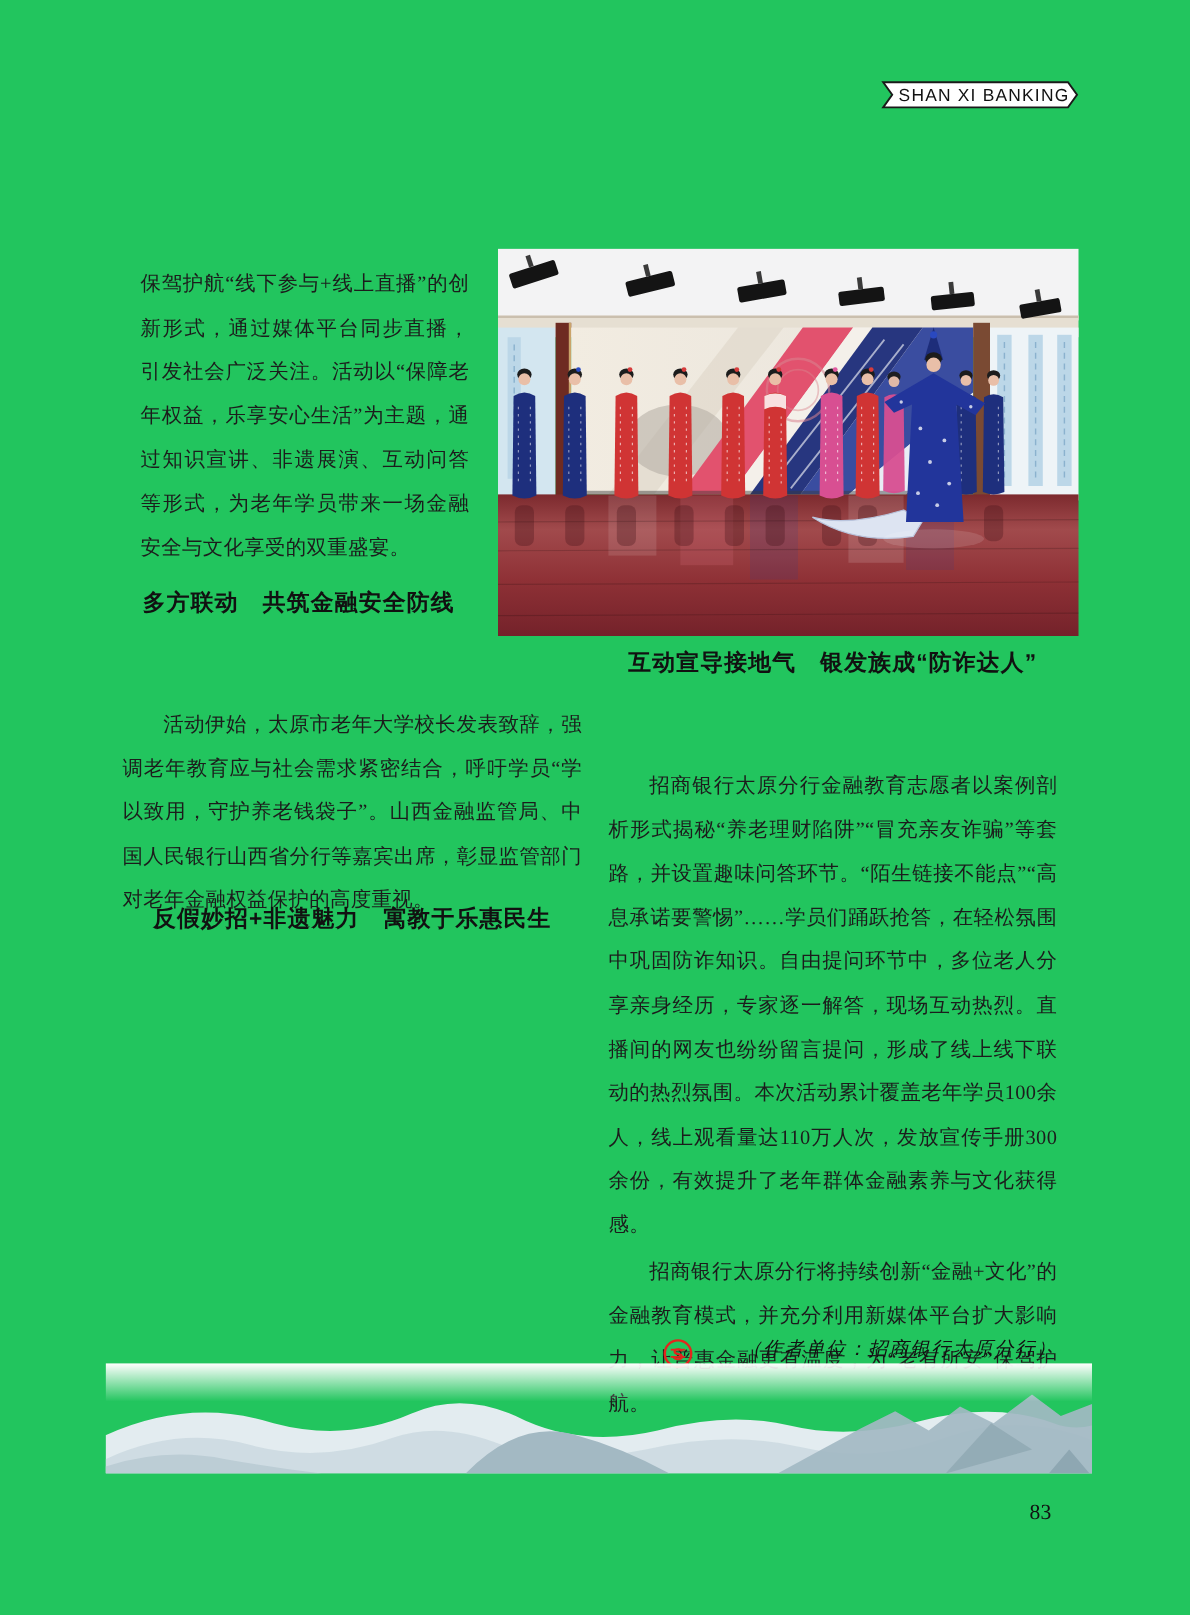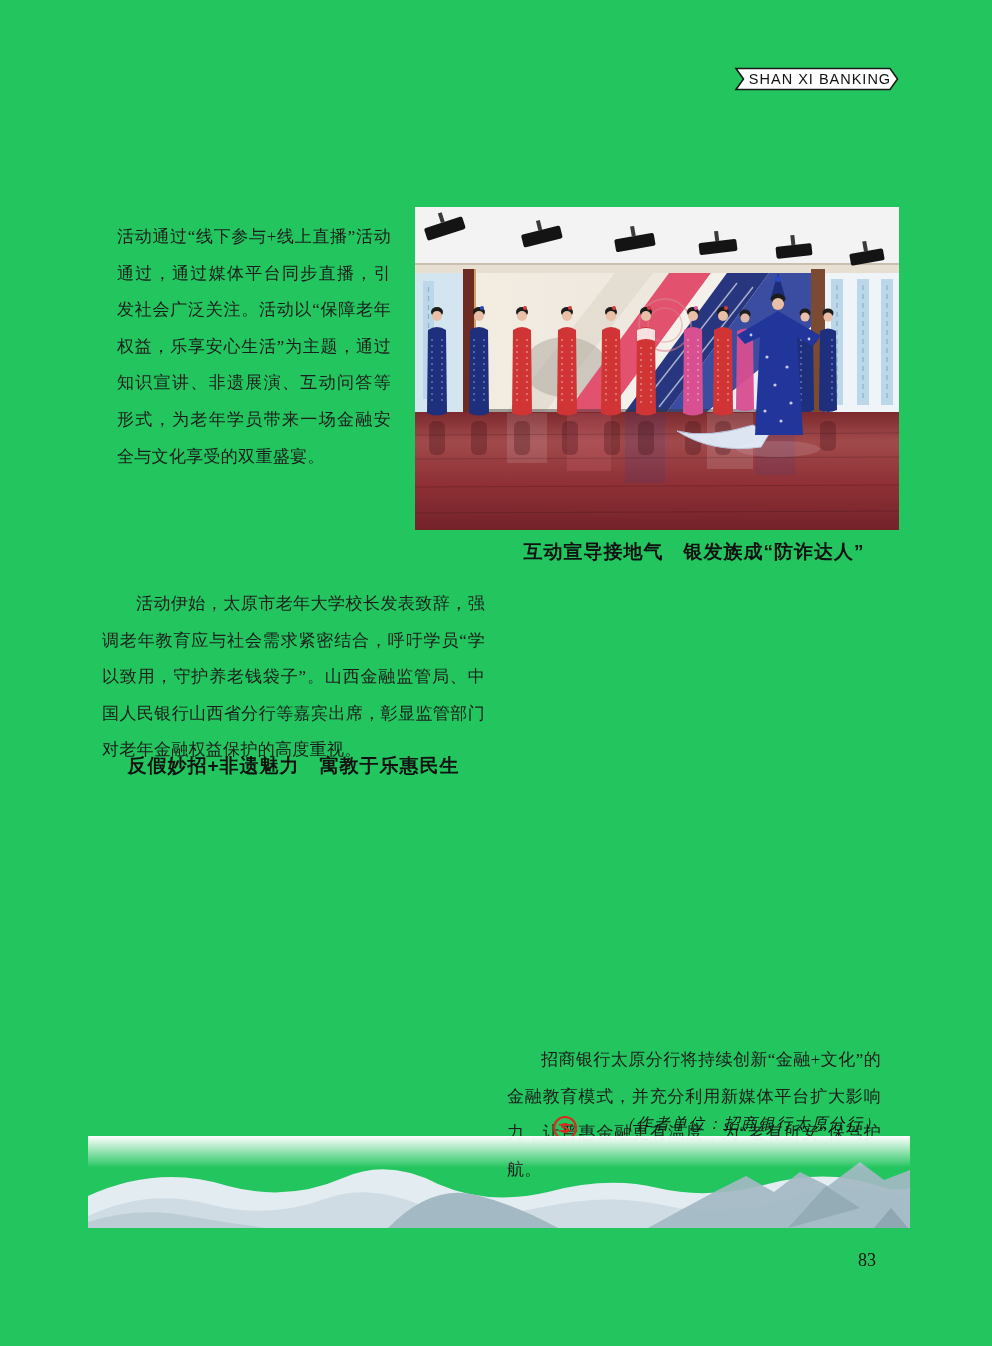--- a/index.html
+++ b/index.html
@@ -295,7 +295,7 @@
     </svg>
   </div>
 
-  <p class="abs body-p intro-col">活动通过“线下参与+线上直播”活动通过，通过媒体平台同步直播，引发社会广泛关注。活动以“保障老年权益，乐享安心生活”为主题，通过知识宣讲、非遗展演、互动问答等形式，为老年学员带来一场金融安全与文化享受的双重盛宴。</p>
+  <p class="abs body-p intro-col">保驾护航“线下参与+线上直播”的创新形式，通过媒体平台同步直播，引发社会广泛关注。活动以“保障老年权益，乐享安心生活”为主题，通过知识宣讲、非遗展演、互动问答等形式，为老年学员带来一场金融安全与文化享受的双重盛宴。</p>
 
   <p class="abs body-p indent p2">活动伊始，太原市老年大学校长发表致辞，强调老年教育应与社会需求紧密结合，呼吁学员“学以致用，守护养老钱袋子”。山西金融监管局、中国人民银行山西省分行等嘉宾出席，彰显监管部门对老年金融权益保护的高度重视。</p>
 

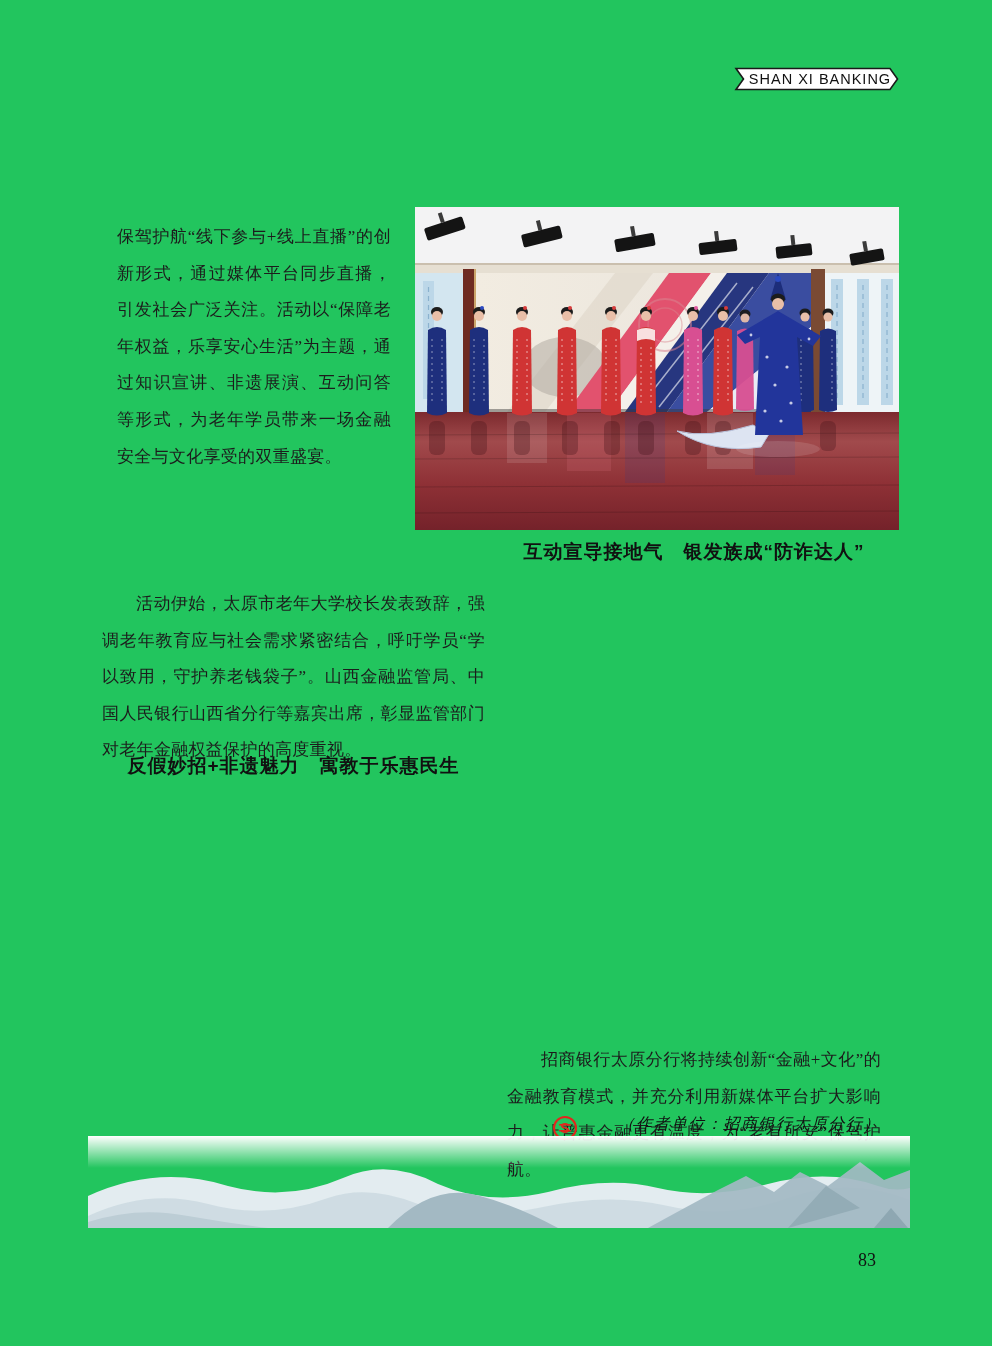--- a/index.html
+++ b/index.html
@@ -297,6 +297,7 @@
 
   <p class="abs body-p intro-col">保驾护航“线下参与+线上直播”的创新形式，通过媒体平台同步直播，引发社会广泛关注。活动以“保障老年权益，乐享安心生活”为主题，通过知识宣讲、非遗展演、互动问答等形式，为老年学员带来一场金融安全与文化享受的双重盛宴。</p>
 
+  <div class="abs heading h1">多方联动　共筑金融安全防线</div>
   <p class="abs body-p indent p2">活动伊始，太原市老年大学校长发表致辞，强调老年教育应与社会需求紧密结合，呼吁学员“学以致用，守护养老钱袋子”。山西金融监管局、中国人民银行山西省分行等嘉宾出席，彰显监管部门对老年金融权益保护的高度重视。</p>
 
   <div class="abs heading h2">反假妙招+非遗魅力　寓教于乐惠民生</div>

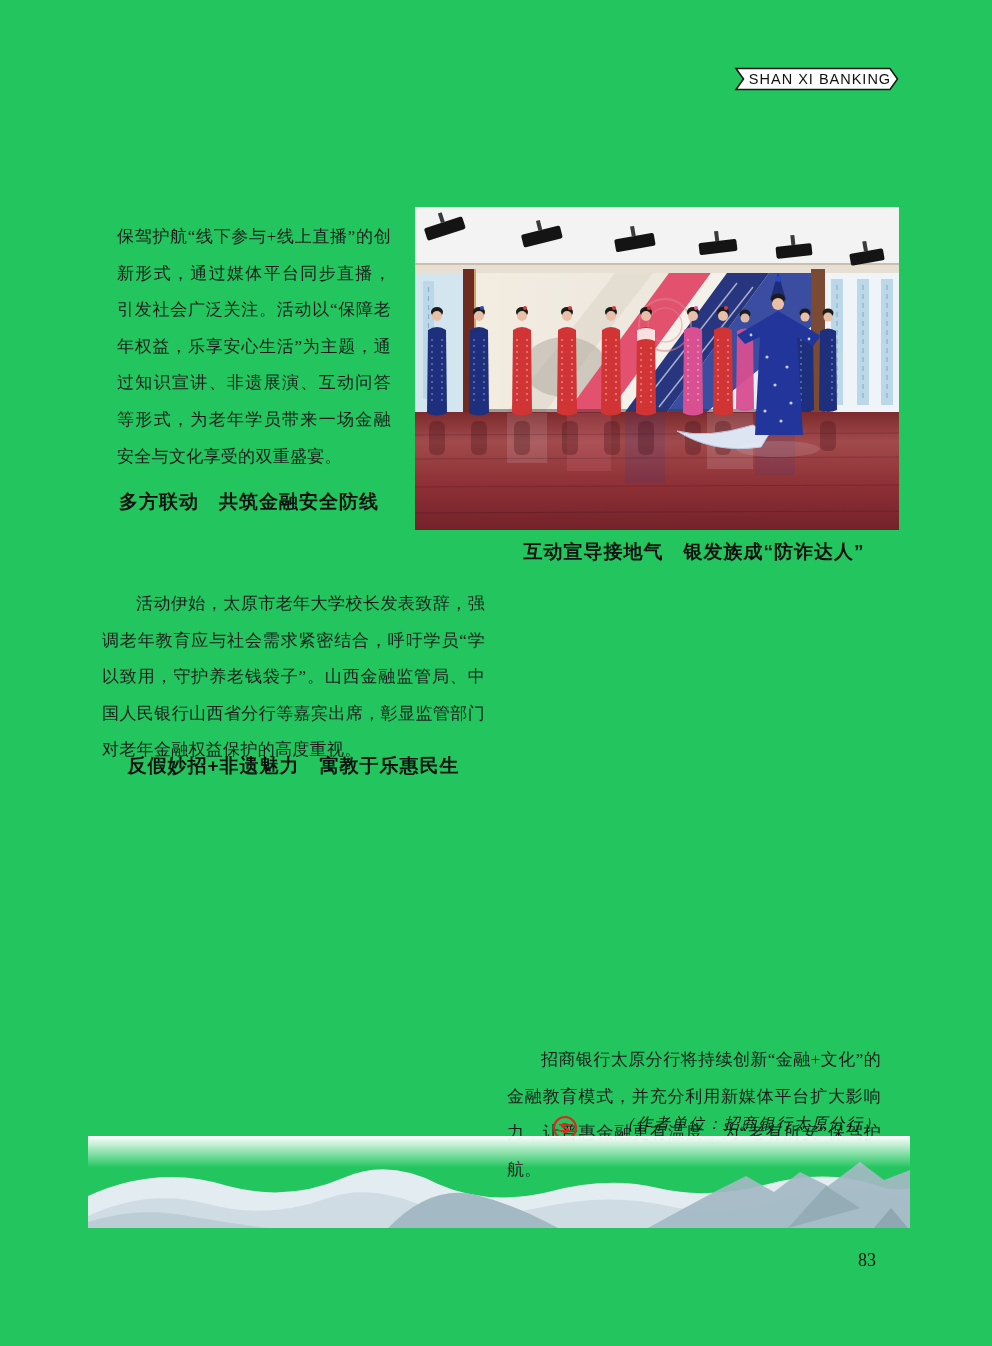--- a/index.html
+++ b/index.html
@@ -303,6 +303,7 @@
   <div class="abs heading h2">反假妙招+非遗魅力　寓教于乐惠民生</div>
 
   <div class="abs heading h3">互动宣导接地气　银发族成“防诈达人”</div>
+  <p class="abs body-p indent rp1">招商银行太原分行金融教育志愿者以案例剖析形式揭秘“养老理财陷阱”“冒充亲友诈骗”等套路，并设置趣味问答环节。“陌生链接不能点”“高息承诺要警惕”……学员们踊跃抢答，在轻松氛围中巩固防诈知识。自由提问环节中，多位老人分享亲身经历，专家逐一解答，现场互动热烈。直播间的网友也纷纷留言提问，形成了线上线下联动的热烈氛围。本次活动累计覆盖老年学员100余人，线上观看量达110万人次，发放宣传手册300余份，有效提升了老年群体金融素养与文化获得感。</p>
   <p class="abs body-p indent rp2">招商银行太原分行将持续创新“金融+文化”的金融教育模式，并充分利用新媒体平台扩大影响力，让普惠金融更有温度，为“老有所安”保驾护航。</p>
 
   <span class="abs seal">S</span>

